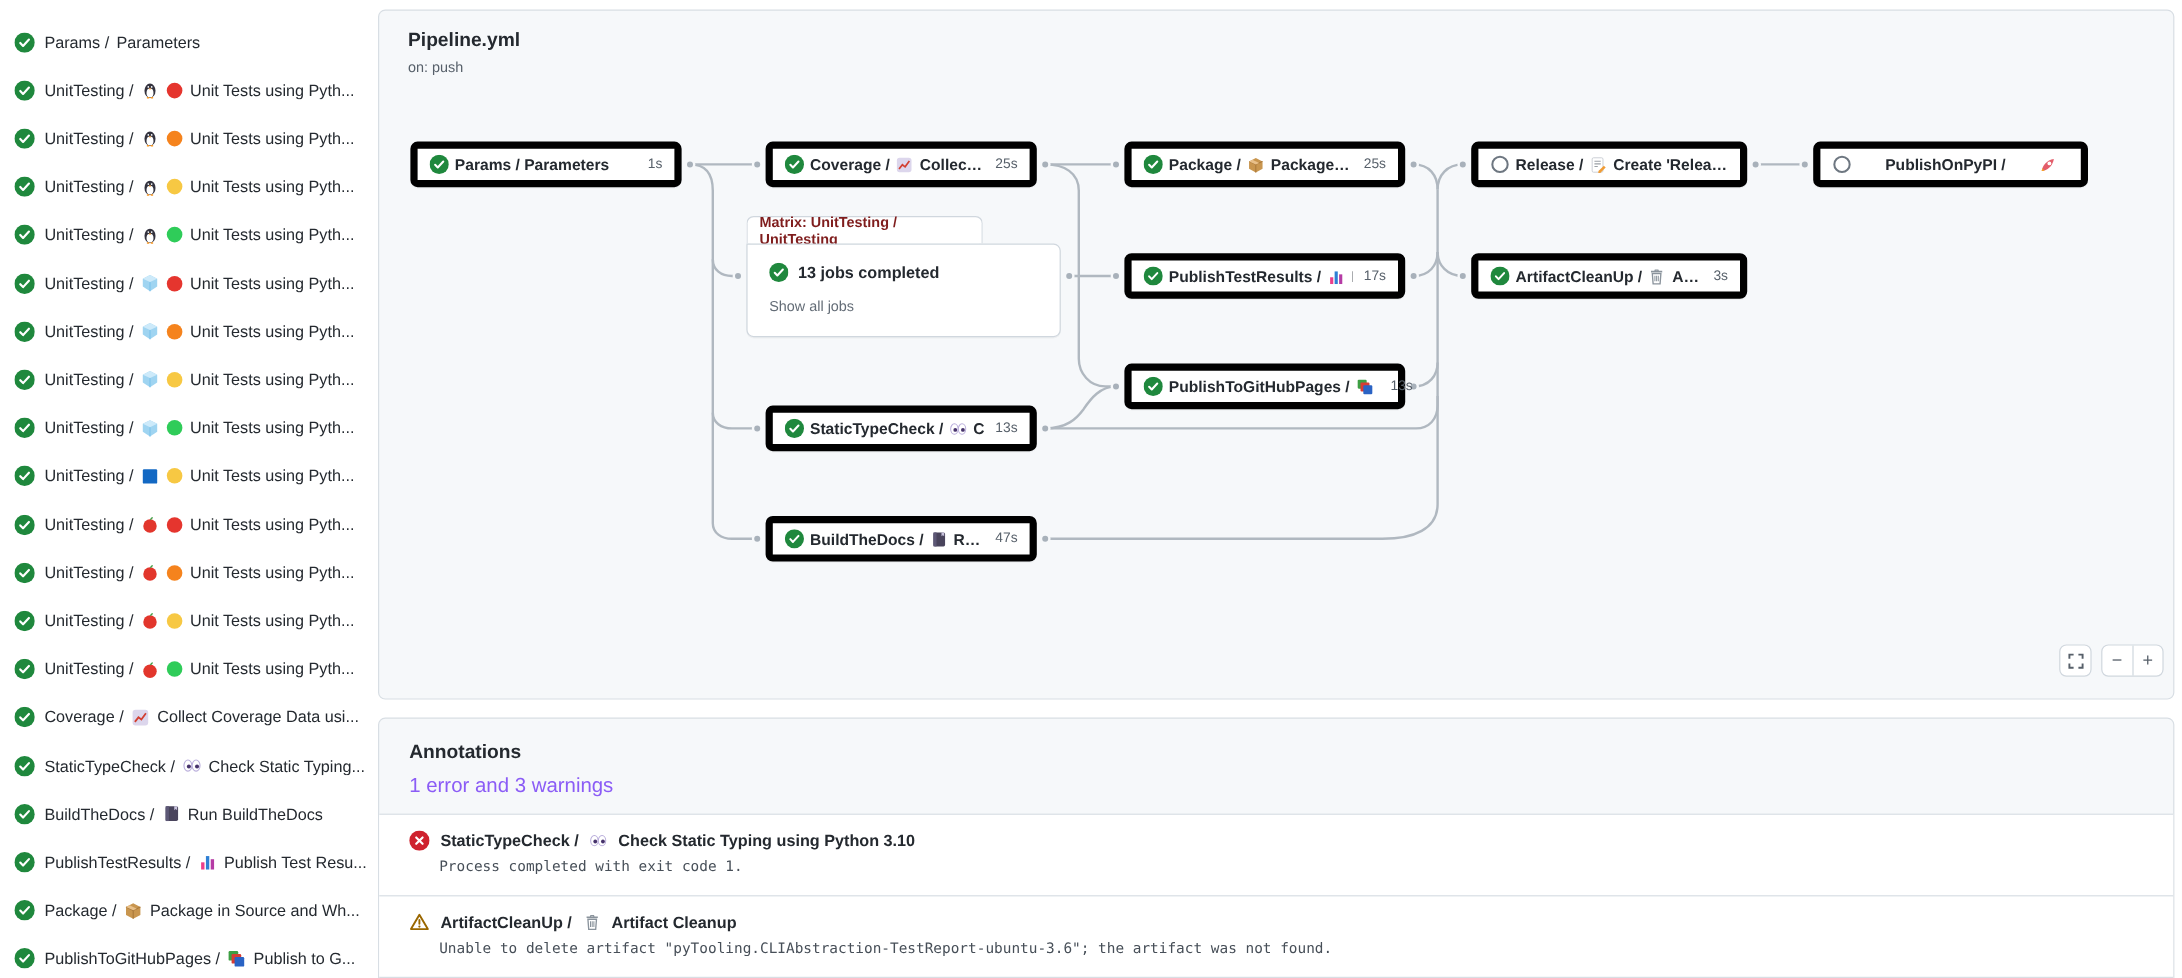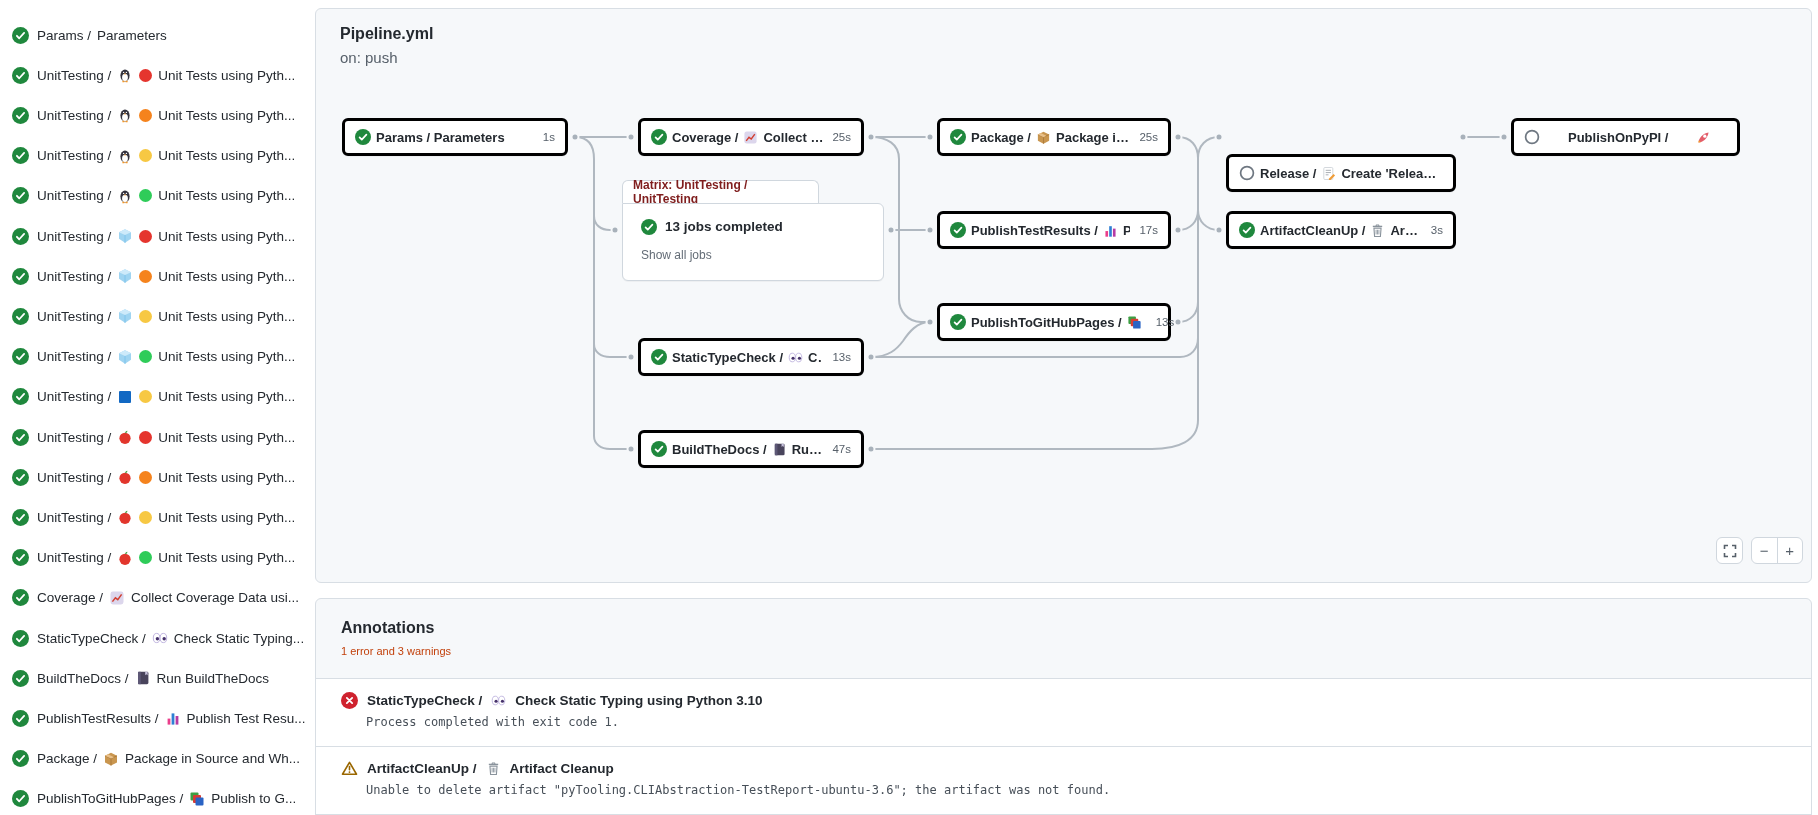--- a/index.html
+++ b/index.html
@@ -17,7 +17,7 @@
   .card { position:absolute; background:#f6f8fa; border:1px solid #d8dee4; border-radius:6px; }
   #graph-card { left:315px; top:8px; width:1497px; height:575px; }
   #graph-title { position:absolute; left:340px; top:25px; font-size:16px; font-weight:700; color:#24292f; }
-  #graph-trigger { position:absolute; left:340px; top:49px; font-size:15px; color:#57606a; }
+  #graph-trigger { position:absolute; left:340px; top:49px; font-size:12px; color:#57606a; }
 
   #edges-svg { position:absolute; left:0; top:0; width:1818px; height:815px; pointer-events:none; }
 

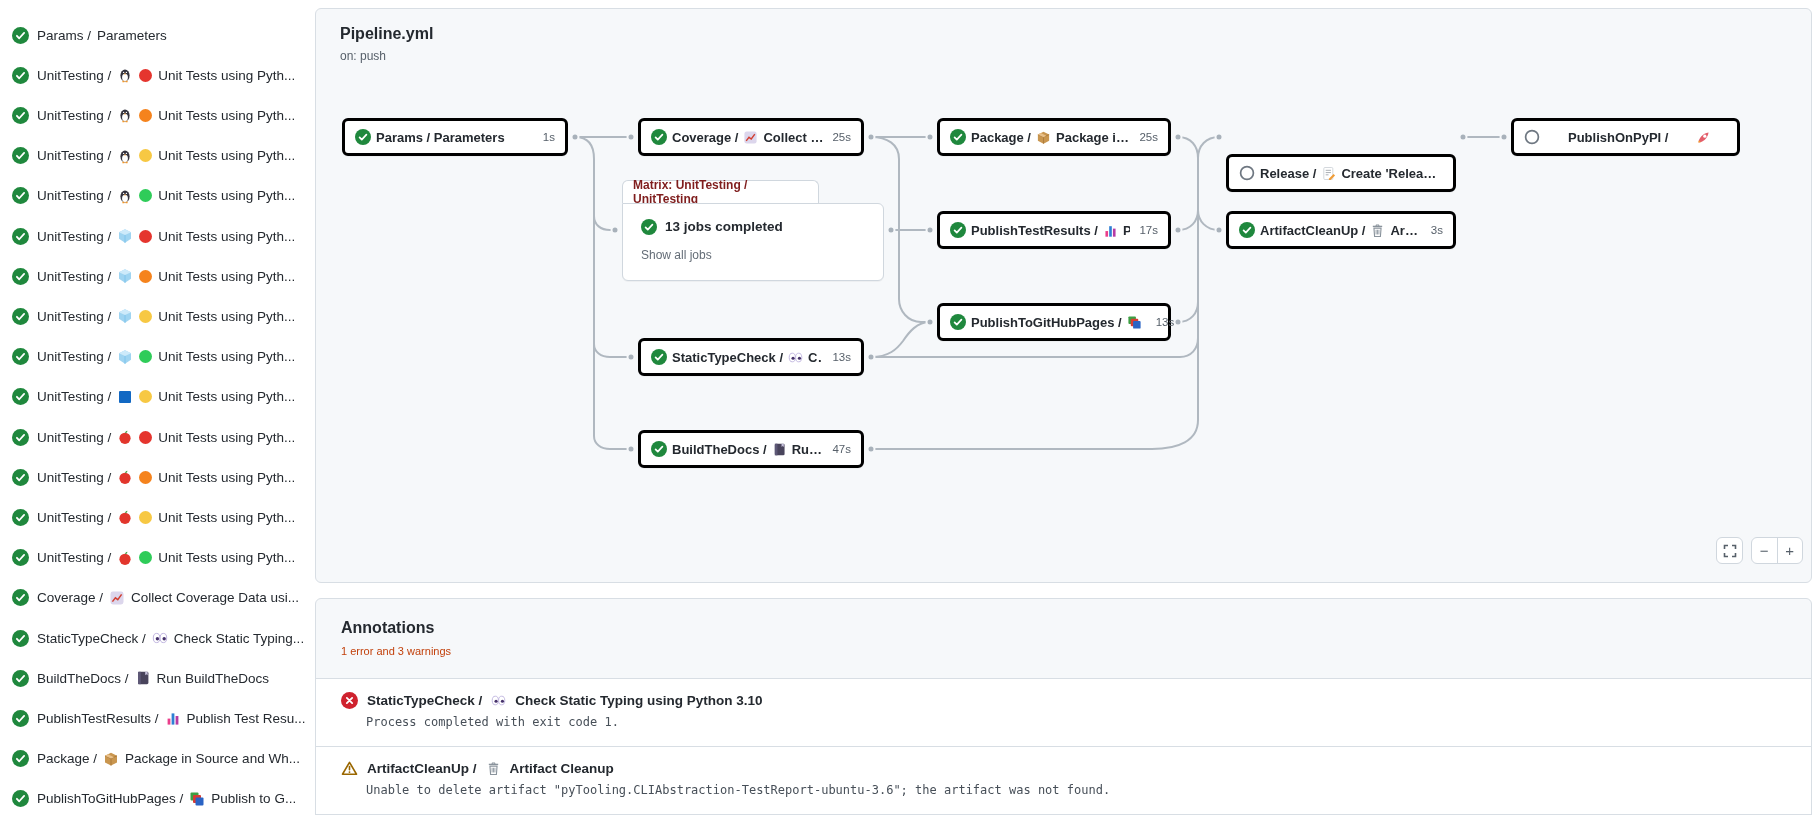--- a/index.html
+++ b/index.html
@@ -21,7 +21,7 @@
 
   #edges-svg { position:absolute; left:0; top:0; width:1818px; height:815px; pointer-events:none; }
 
-  .node { position:absolute; height:38px; background:#fff; border:3px solid #000000; border-radius:6px;
+  .node { position:absolute; height:38px; background:#fff; border:6px solid #000000; border-radius:6px;
           display:flex; align-items:center; gap:5px; padding:0 10px; cursor:pointer;
           box-shadow:0 1px 0 rgba(27,31,36,.04); }
   .node .n-prefix { font-size:13px; font-weight:600; white-space:nowrap; flex:0 0 auto; }

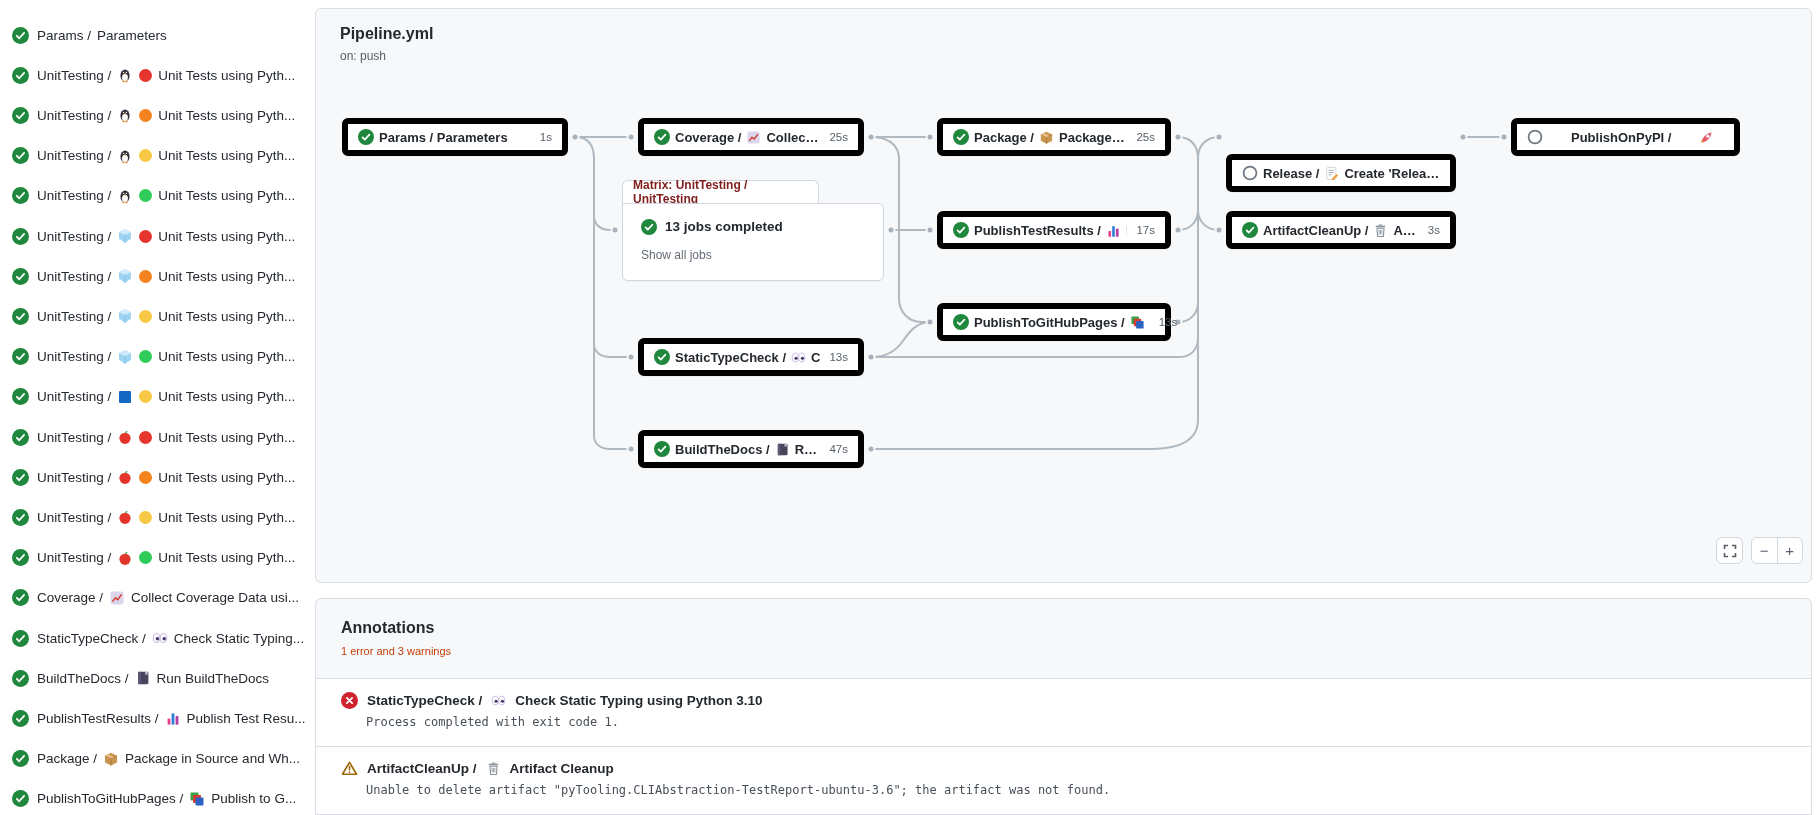--- a/index.html
+++ b/index.html
@@ -549,7 +549,7 @@
         <span class="n-title">Package in So...</span>
         <span class="n-dur">25s</span>
       </div>
-      <div class="node" style="left: 1226px; top: 118px; width: 230px; margin-top: 36px;">
+      <div class="node" style="left: 1226px; top: 118px; width: 230px;">
         <span class="ico">
           <svg width="16" height="16" viewBox="0 0 16 16">
             <circle cx="8" cy="8" r="6.4" fill="none" stroke="#6e7781" stroke-width="1.7"></circle>

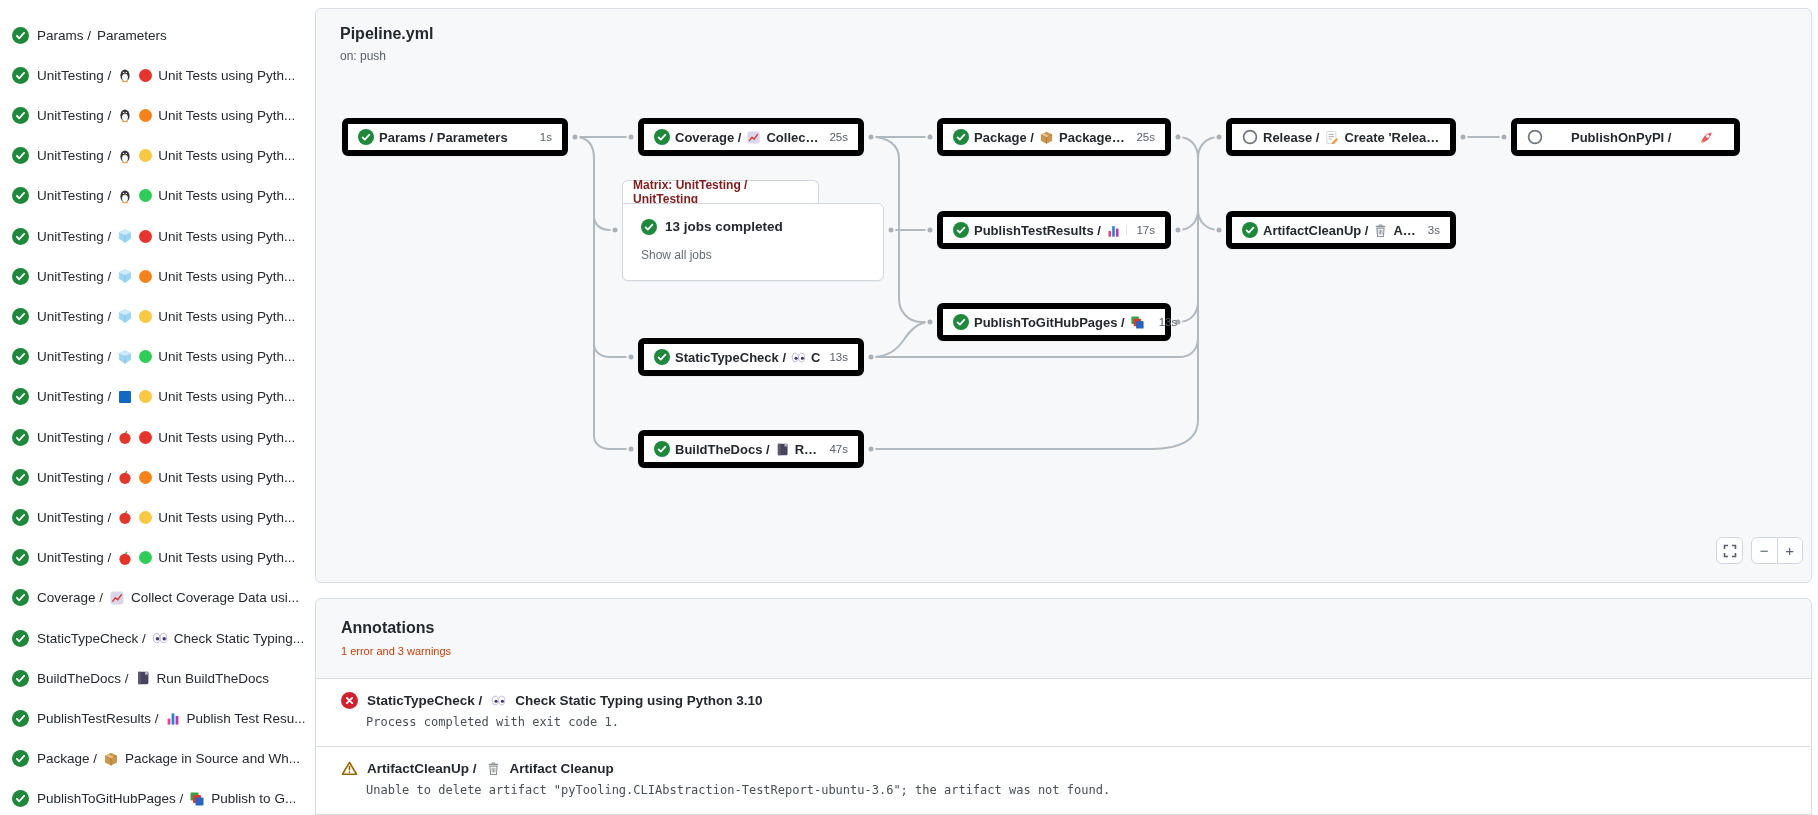--- a/index.html
+++ b/index.html
@@ -34,7 +34,7 @@
                 display:flex; align-items:center; padding:0 10px; }
   #matrix-body { position:absolute; background:#fff; border:1px solid #d0d7de; border-radius:0 6px 6px 6px;
                  box-shadow:0 1px 0 rgba(27,31,36,.04); cursor:pointer; }
-  #matrix-status { position:absolute; left:18px; top:15px; display:flex; gap:8px;
+  #matrix-status { position:absolute; left:18px; top:15px; display:flex; align-items:center; gap:8px;
                    font-size:13.5px; font-weight:600; }
   #matrix-link { position:absolute; left:18px; top:44px; font-size:12px; color:#636c76; cursor:pointer; }
 

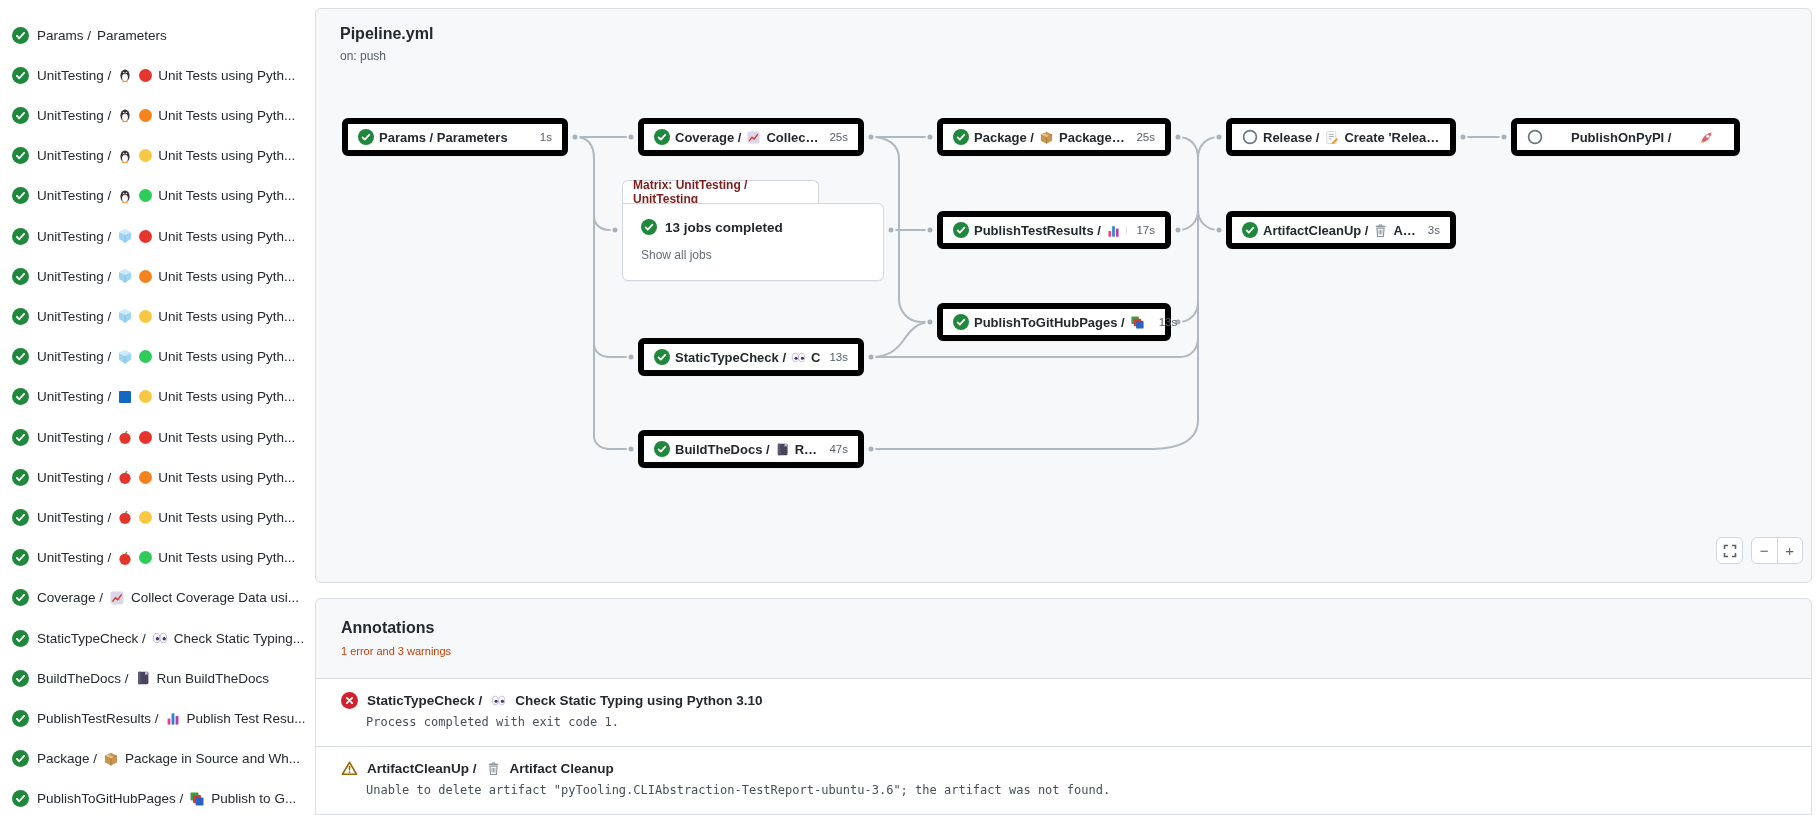--- a/index.html
+++ b/index.html
@@ -51,7 +51,7 @@
   
   #ann-card { left:315px; top:598px; width:1497px; height:240px; background:#f6f8fa; }
   #ann-title { position:absolute; left:25px; top:20px; font-size:16px; font-weight:700; }
-  #ann-summary { position:absolute; left:25px; top:46px; font-size:11px; color:#c2410c; }
+  #ann-summary { position:absolute; left:25px; top:46px; font-size:17px; color:#8b5cf6; }
   .ann-row { position:absolute; left:0; width:1495px; background:#fff; border-top:1px solid #d8dee4; }
   .ann-head { display:flex; align-items:center; gap:9px; padding:13px 0 0 25px; cursor:pointer; }
   .ann-head .a-prefix, .ann-head .a-title { font-size:13.5px; font-weight:600; color:#24292f; }

